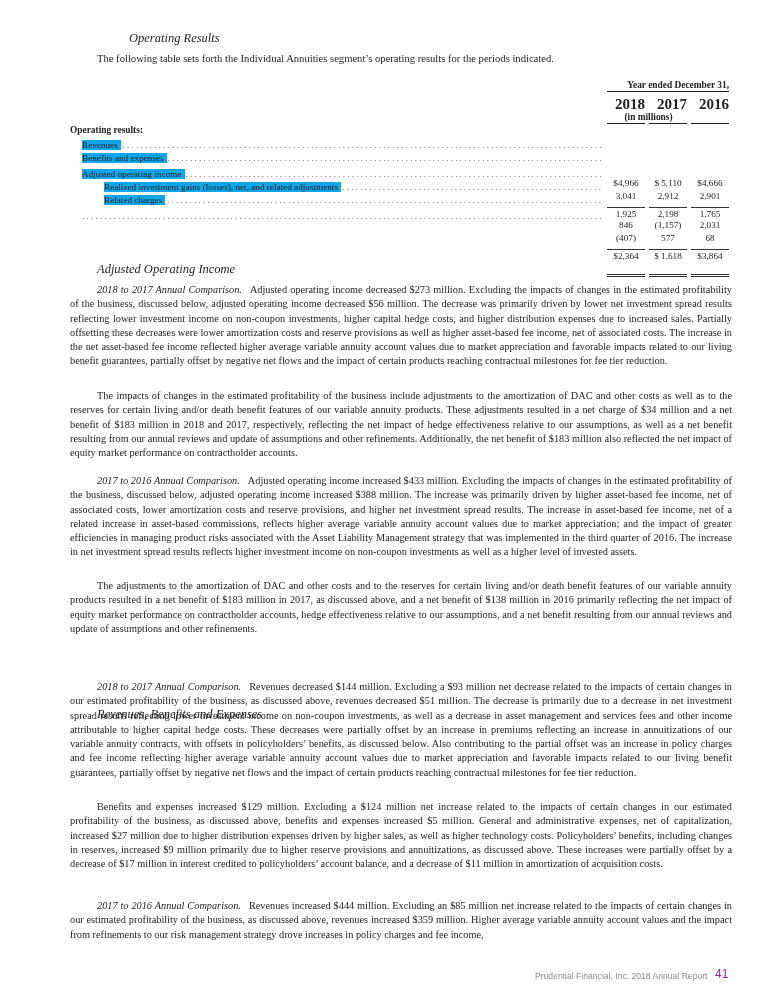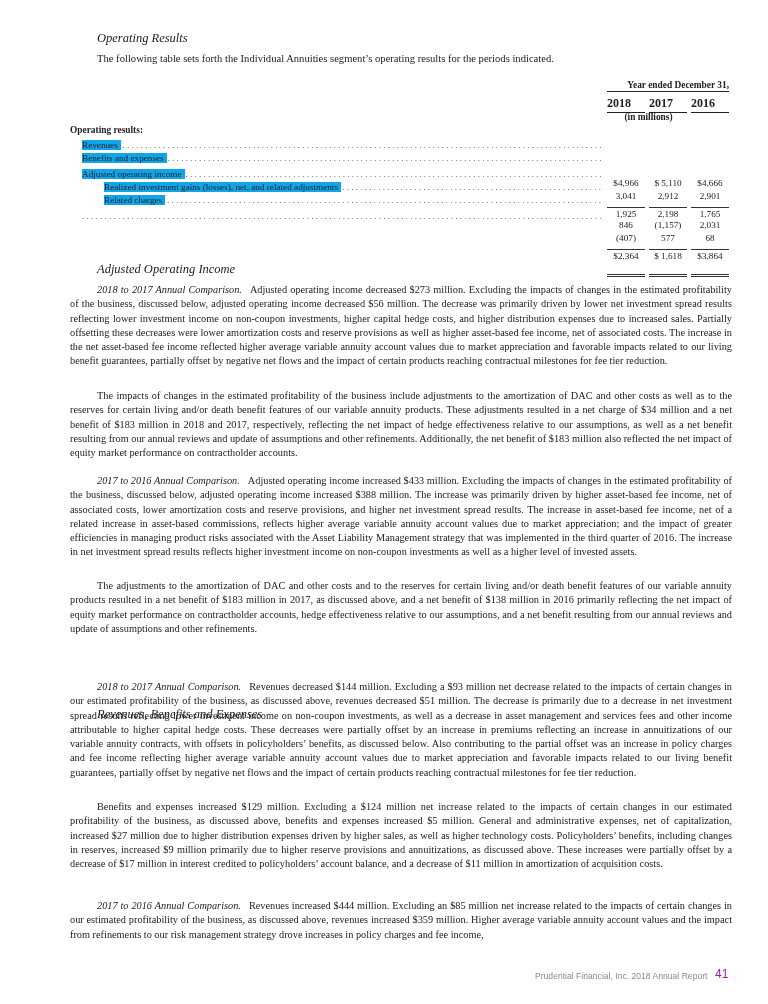--- a/index.html
+++ b/index.html
@@ -73,7 +73,7 @@
 
 <div class="page">
 
-  <h3 class="section-heading" style="top:31px;">Operating Results</h3>
+  <h3 class="section-heading" style="top:31px;margin-left:32px;">Operating Results</h3>
   <p class="intro">The following table sets forth the Individual Annuities segment’s operating results for the periods indicated.</p>
 
   <div class="fin-table">

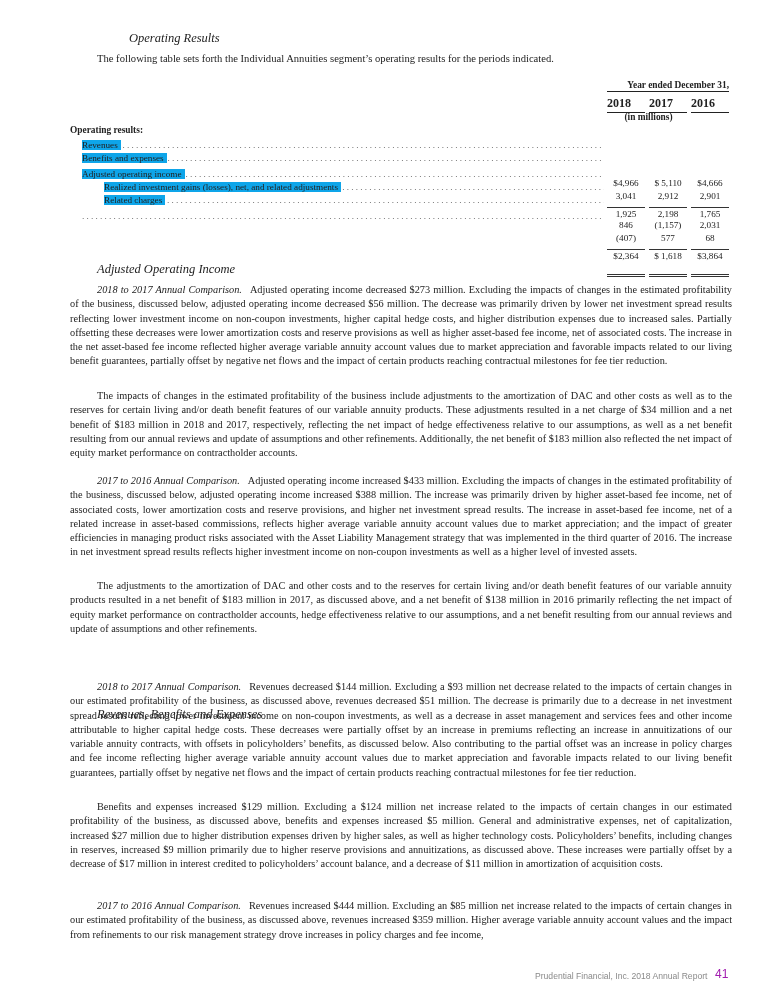--- a/index.html
+++ b/index.html
@@ -28,8 +28,8 @@
   }
   .years { position: absolute; top: 16px; left: 537px; width: 125px; height: 14px; }
   .year {
-    position: absolute; top: 0; width: 38px; text-align: left;
-    font-weight: bold; font-size: 12px; border-bottom: 1.2px solid #222; padding-bottom: 1px;
+    position: absolute; top: 0; width: 38px; text-align: right;
+    font-weight: bold; font-size: 15px; border-bottom: 1.2px solid #222; padding-bottom: 10px;
   }
   .units { position: absolute; top: 32px; left: 537px; width: 83px; text-align: center; font-weight: bold; font-size: 9.4px; }
   .opres-label { position: absolute; top: 45px; left: 0; font-weight: bold; font-size: 9.4px; }

